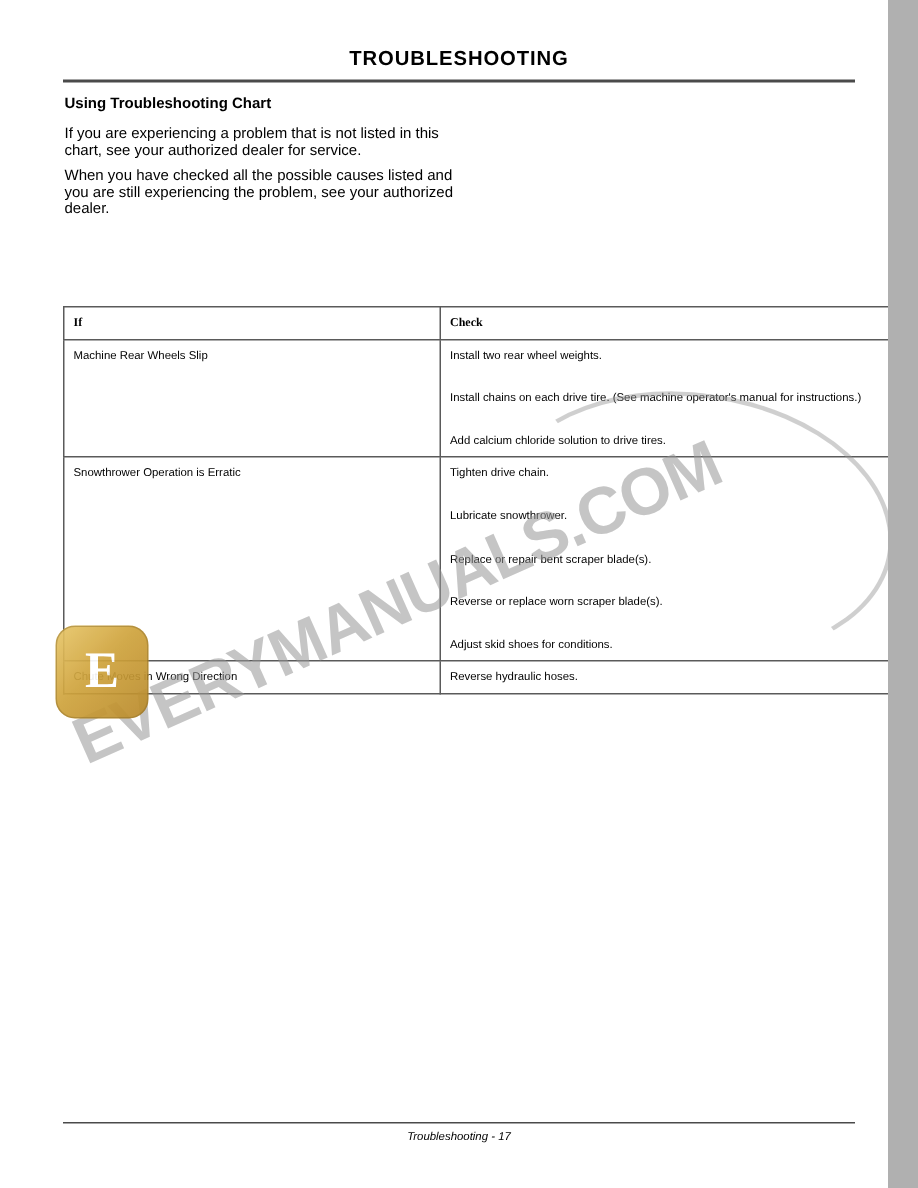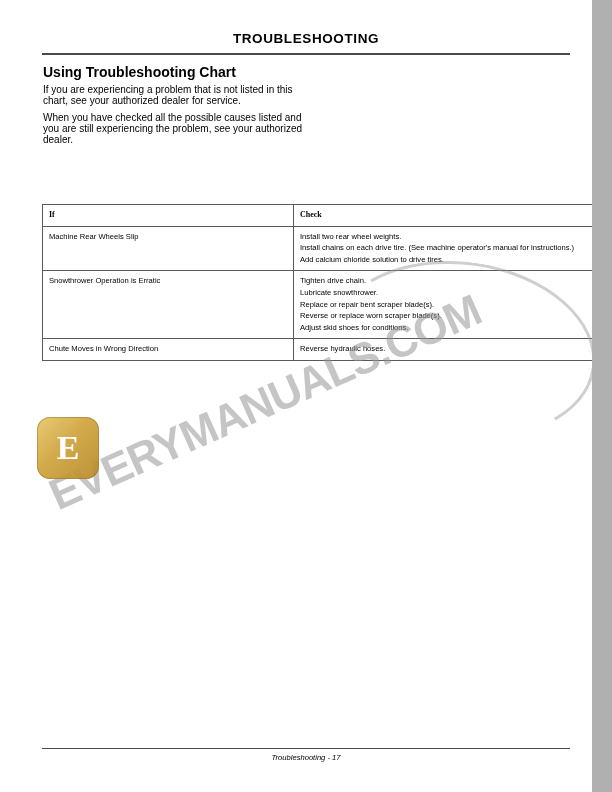--- a/index.html
+++ b/index.html
@@ -47,7 +47,7 @@
     position: absolute;
     left: 1px;
     top: 64px;
-    font-size: 14px;
+    font-size: 10px;
     font-weight: bold;
     color: #000;
   }

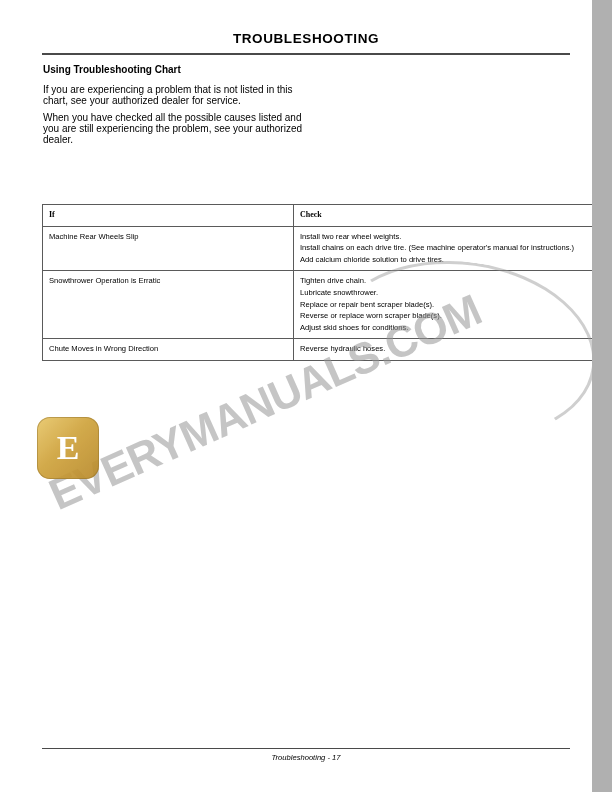--- a/index.html
+++ b/index.html
@@ -93,7 +93,7 @@
     display: block;
   }
   .check-line + .check-line {
-    margin-top: 1px;
+    margin-top: 18px;
   }
   .rule-bottom {
     position: absolute;

